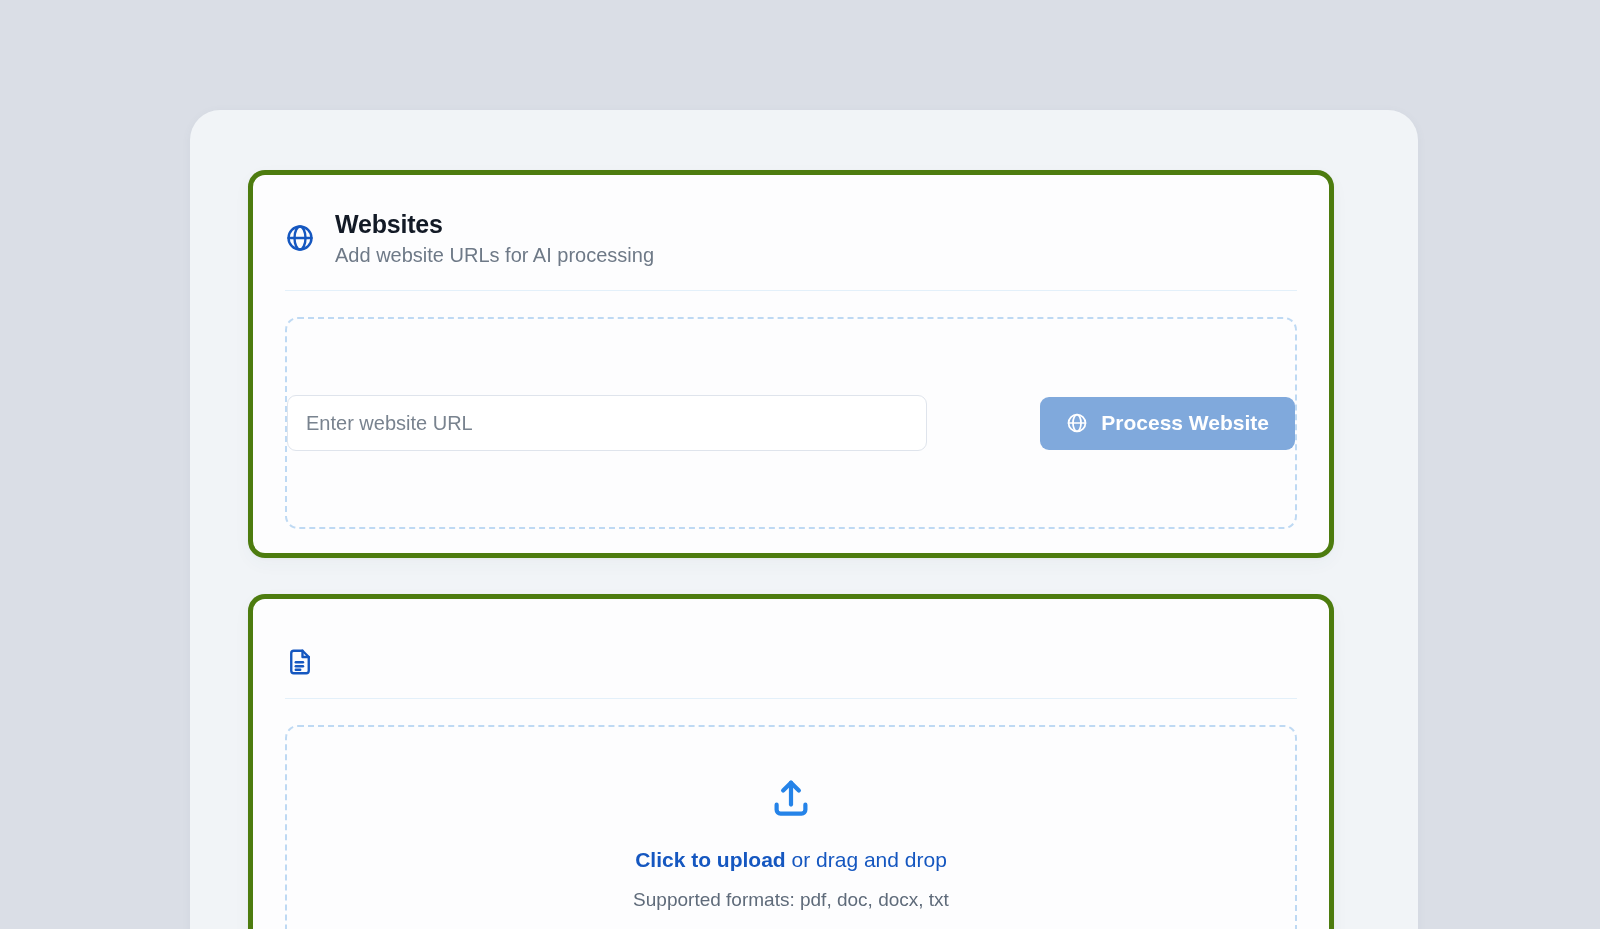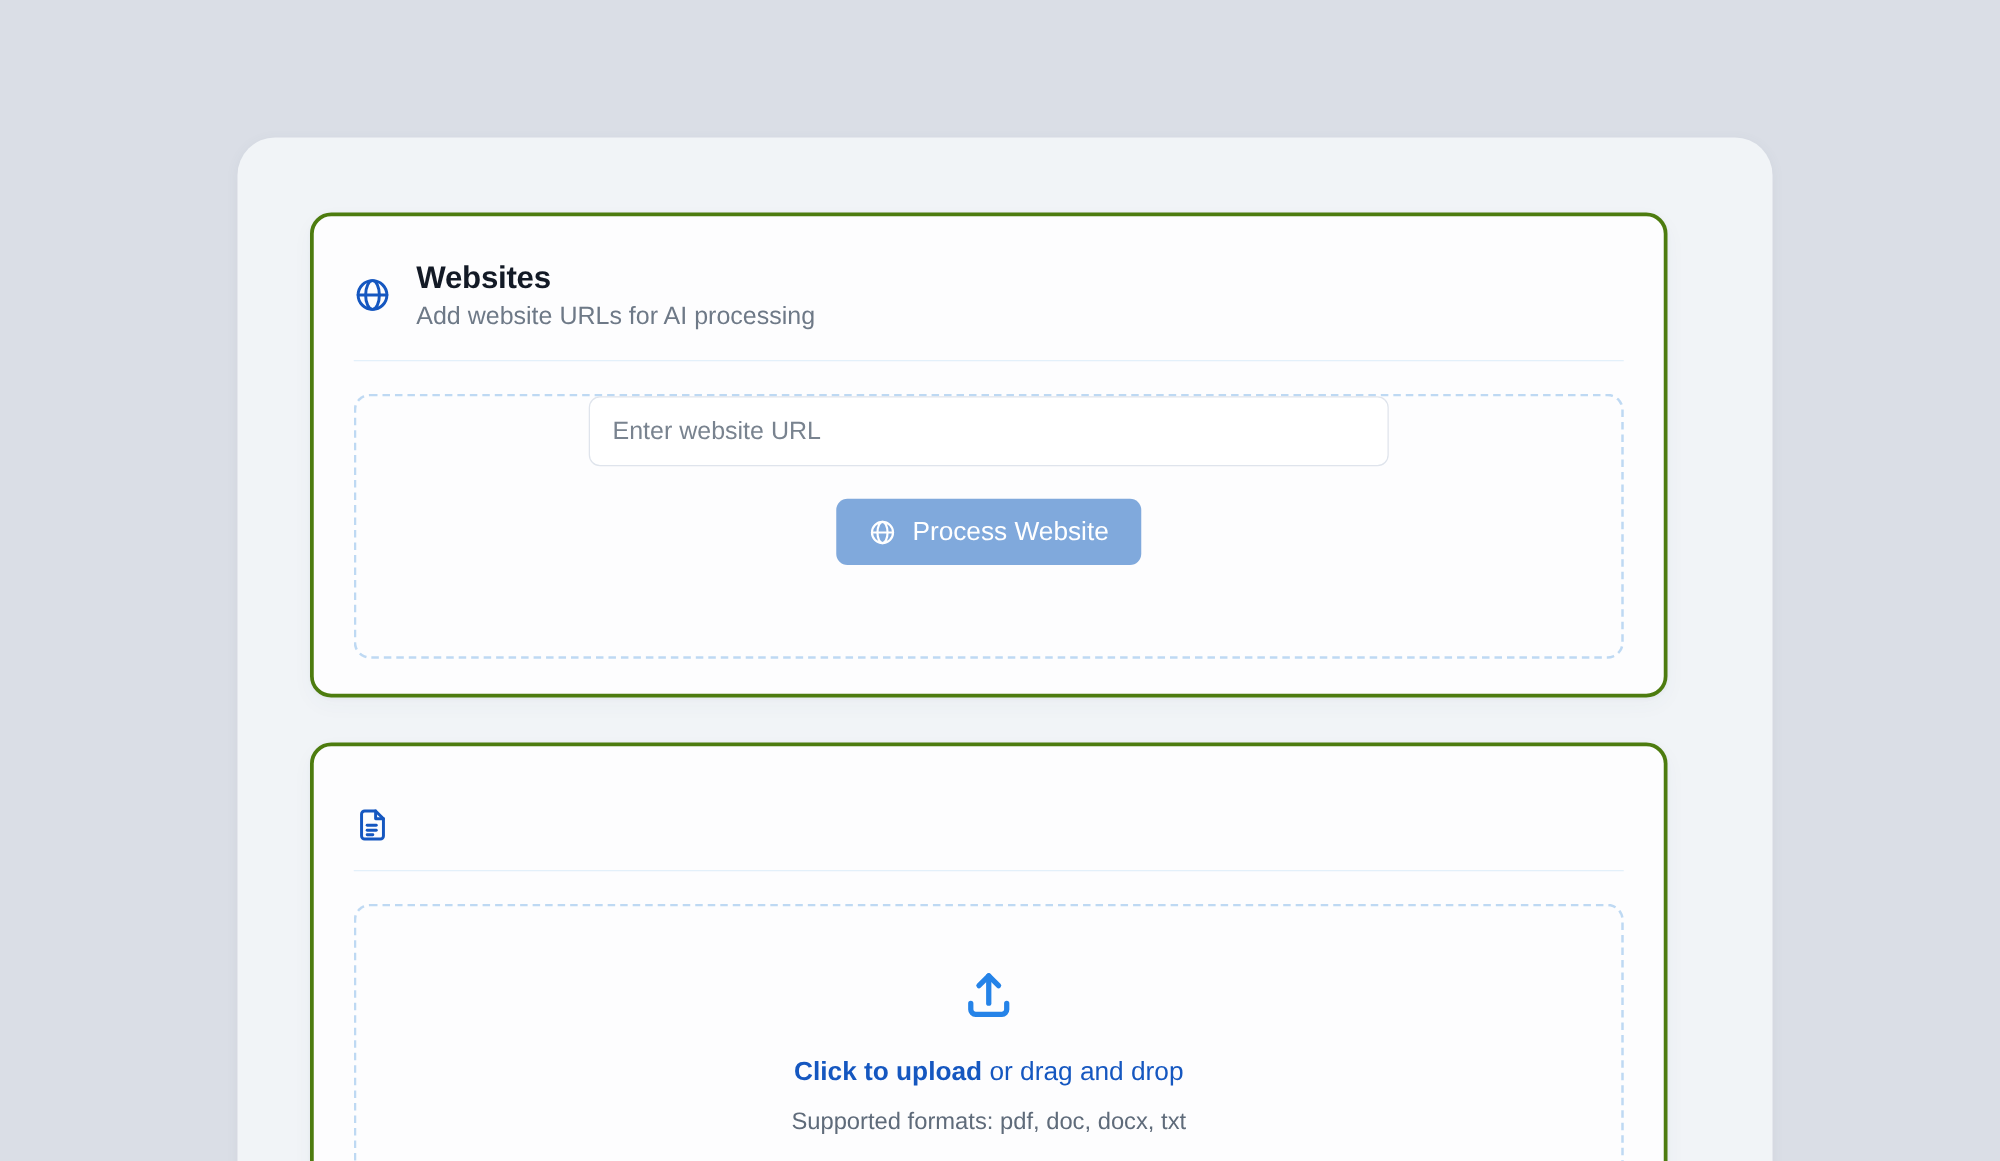--- a/index.html
+++ b/index.html
@@ -42,7 +42,7 @@
     left: 58px;
     width: 1086px;
     background: #fdfdfe;
-    border: 3px solid #4d7c0f;
+    border: 5px solid #4d7c0f;
     border-radius: 17px;
     box-shadow: 0 1px 3px rgba(70, 90, 120, 0.05),
                 0 6px 18px rgba(70, 90, 120, 0.035);

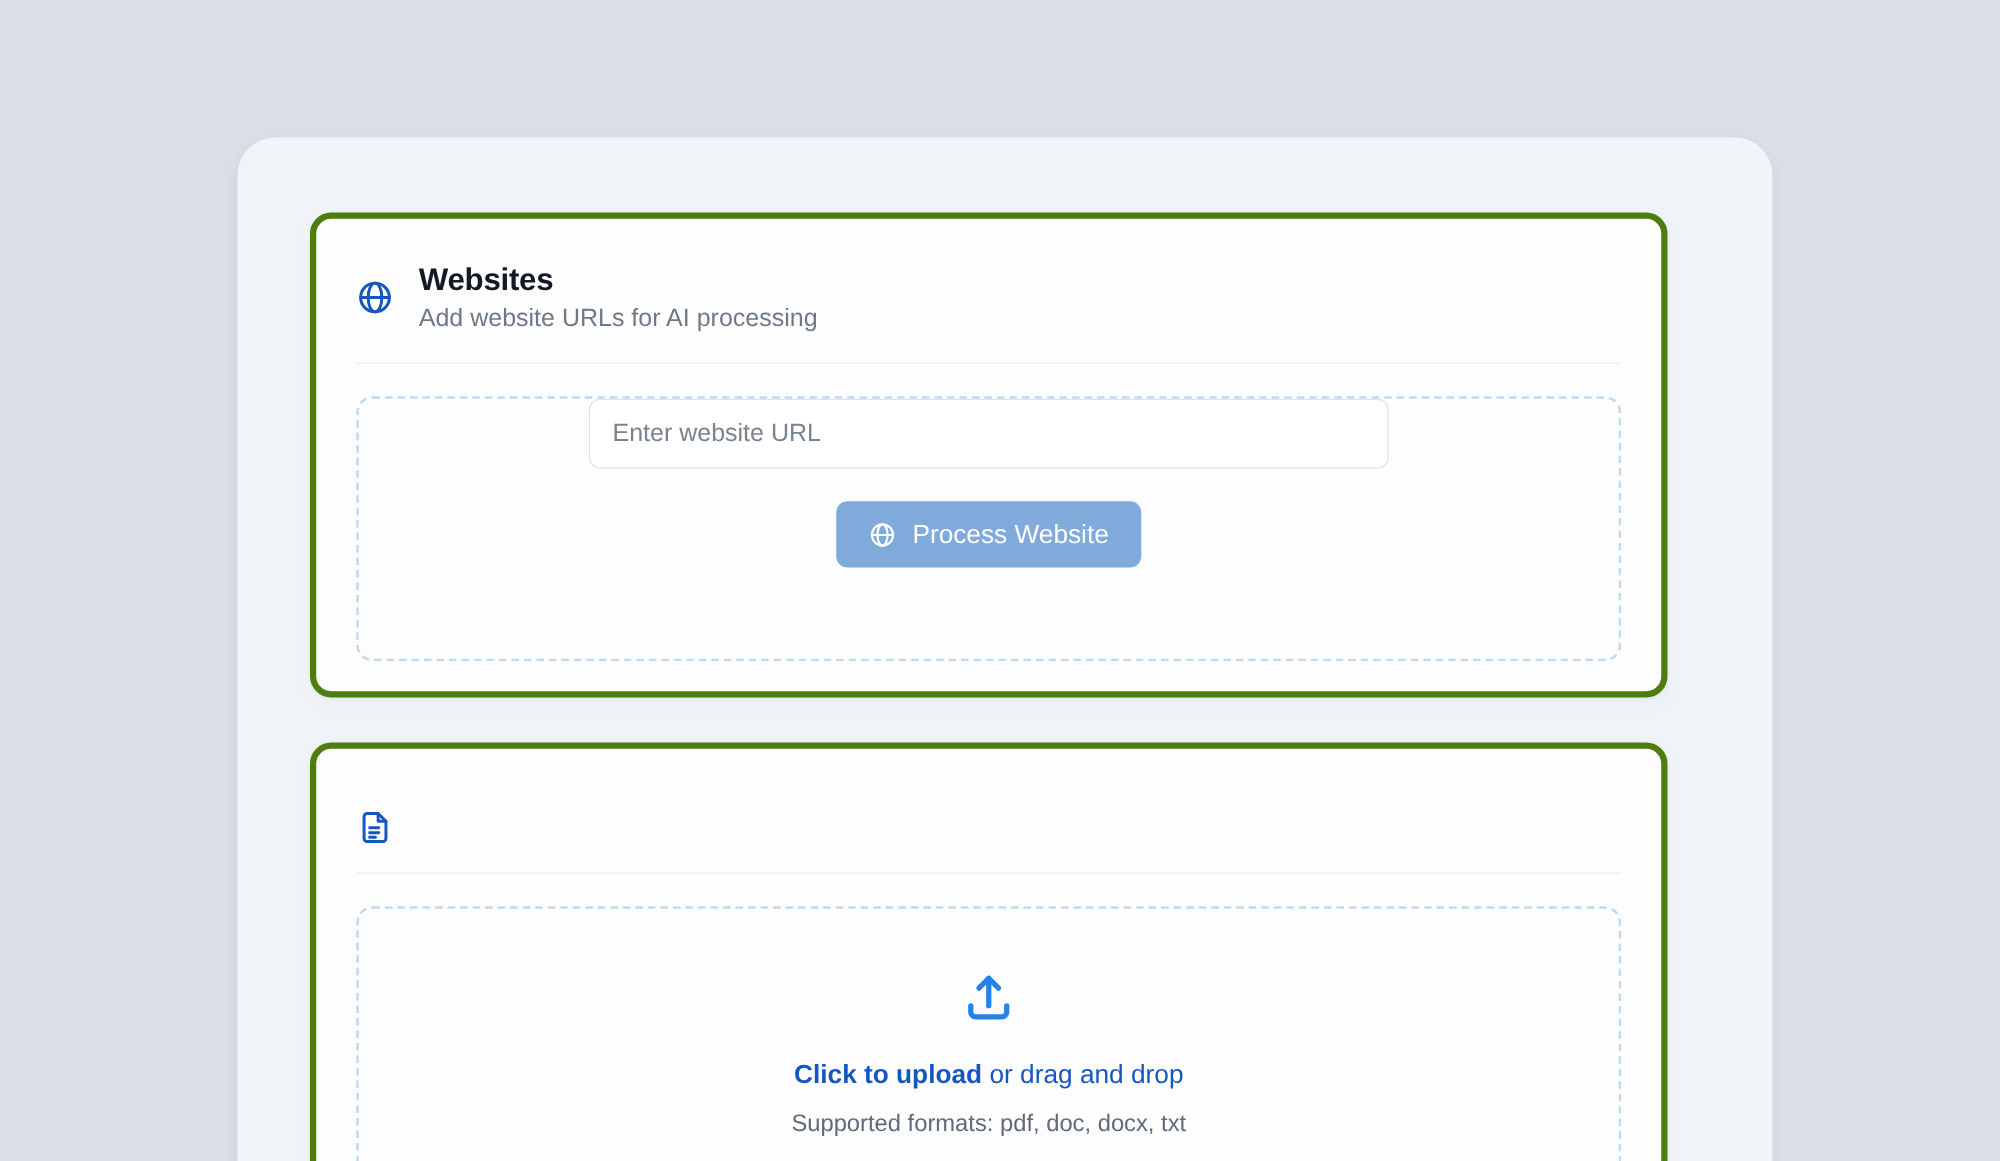--- a/index.html
+++ b/index.html
@@ -103,9 +103,9 @@
   .dropzone--web {
     height: 212px;
     display: flex;
-    flex-direction: column;
+    flex-direction: row;
     align-items: center;
-    justify-content: flex-start;
+    justify-content: space-between;
     gap: 26px;
   }
 

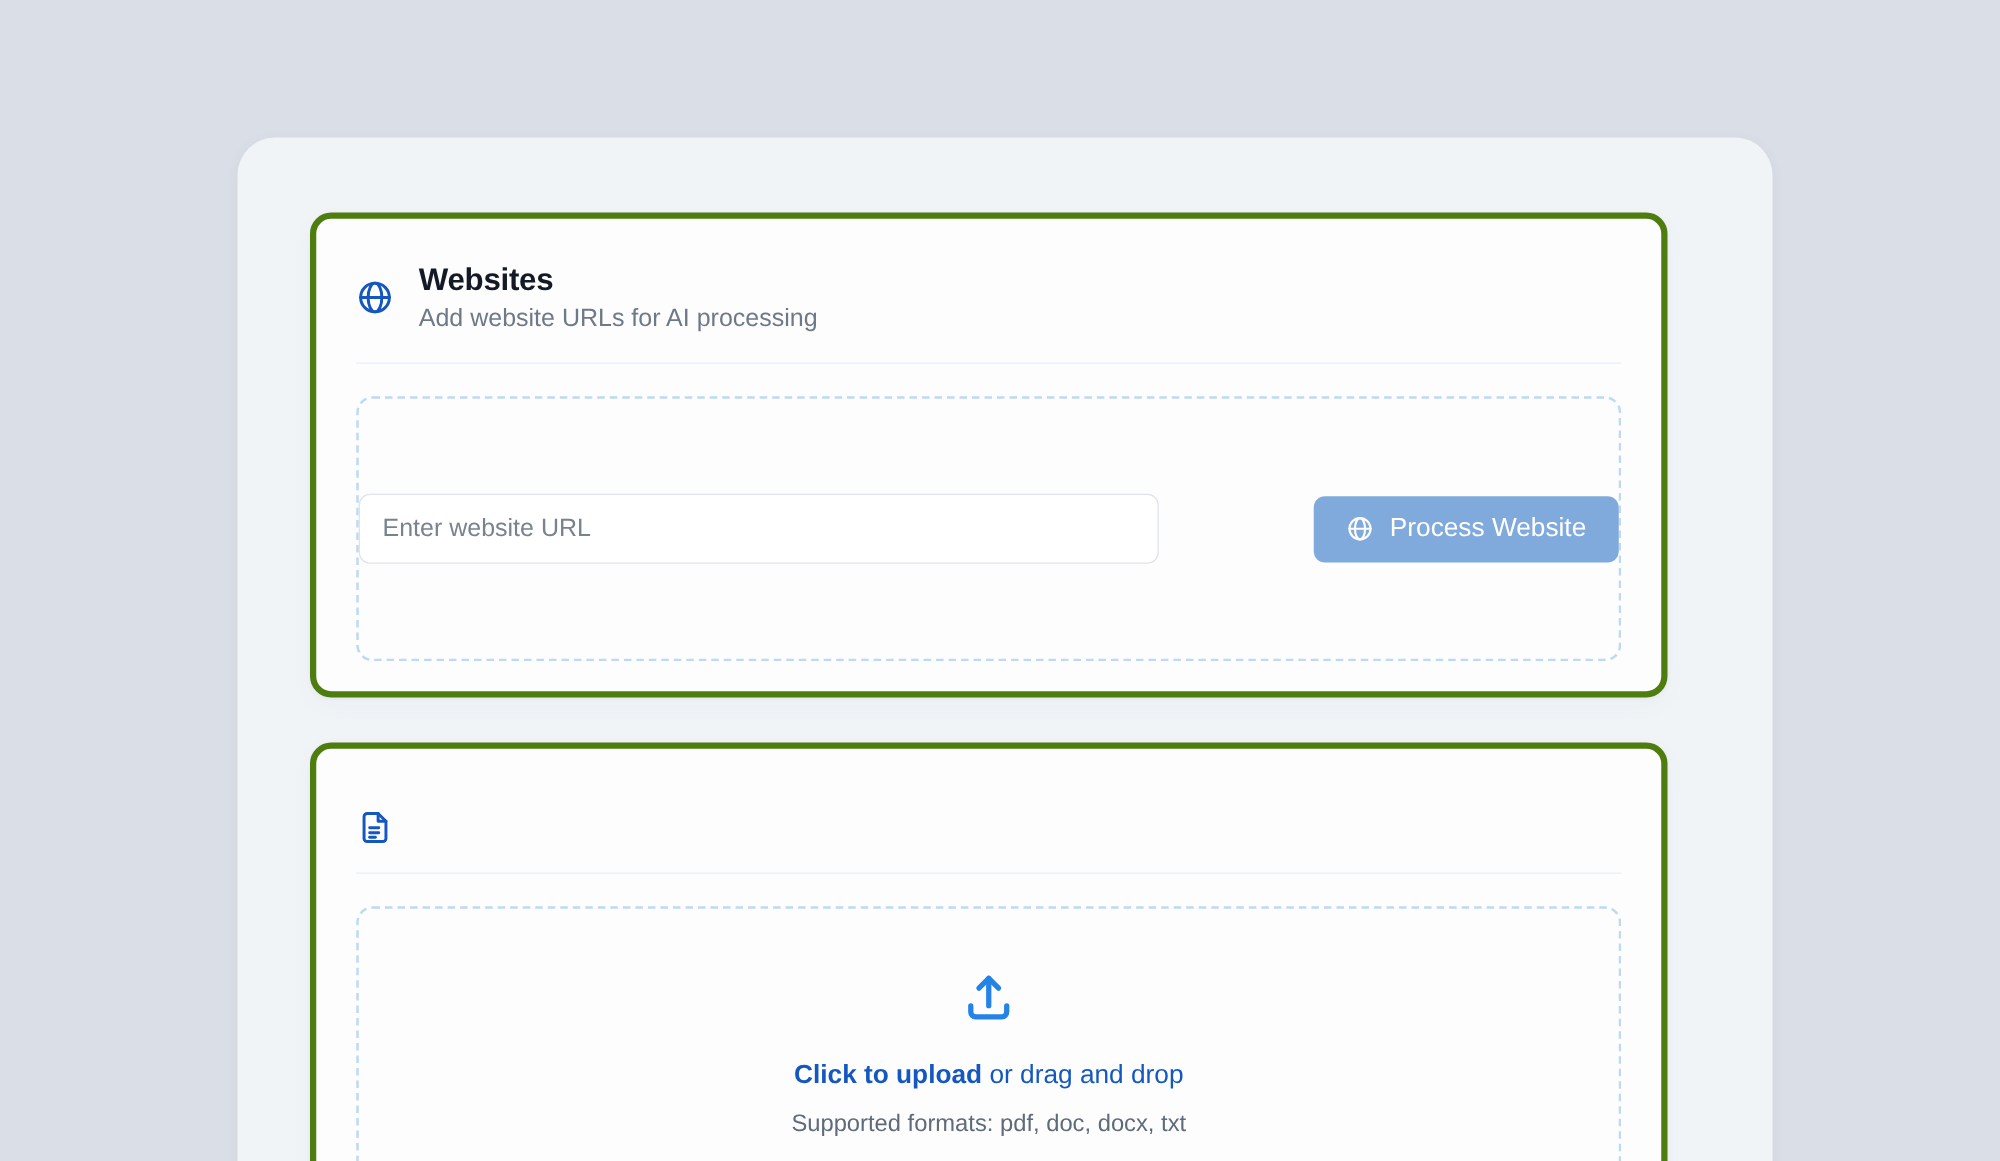--- a/index.html
+++ b/index.html
@@ -146,7 +146,7 @@
     color: #ffffff;
     font-family: "Liberation Sans", sans-serif;
     font-size: 21px;
-    font-weight: 400;
+    font-weight: 700;
     cursor: pointer;
   }
   .btn-icon { width: 22px; height: 22px; display: block; }

